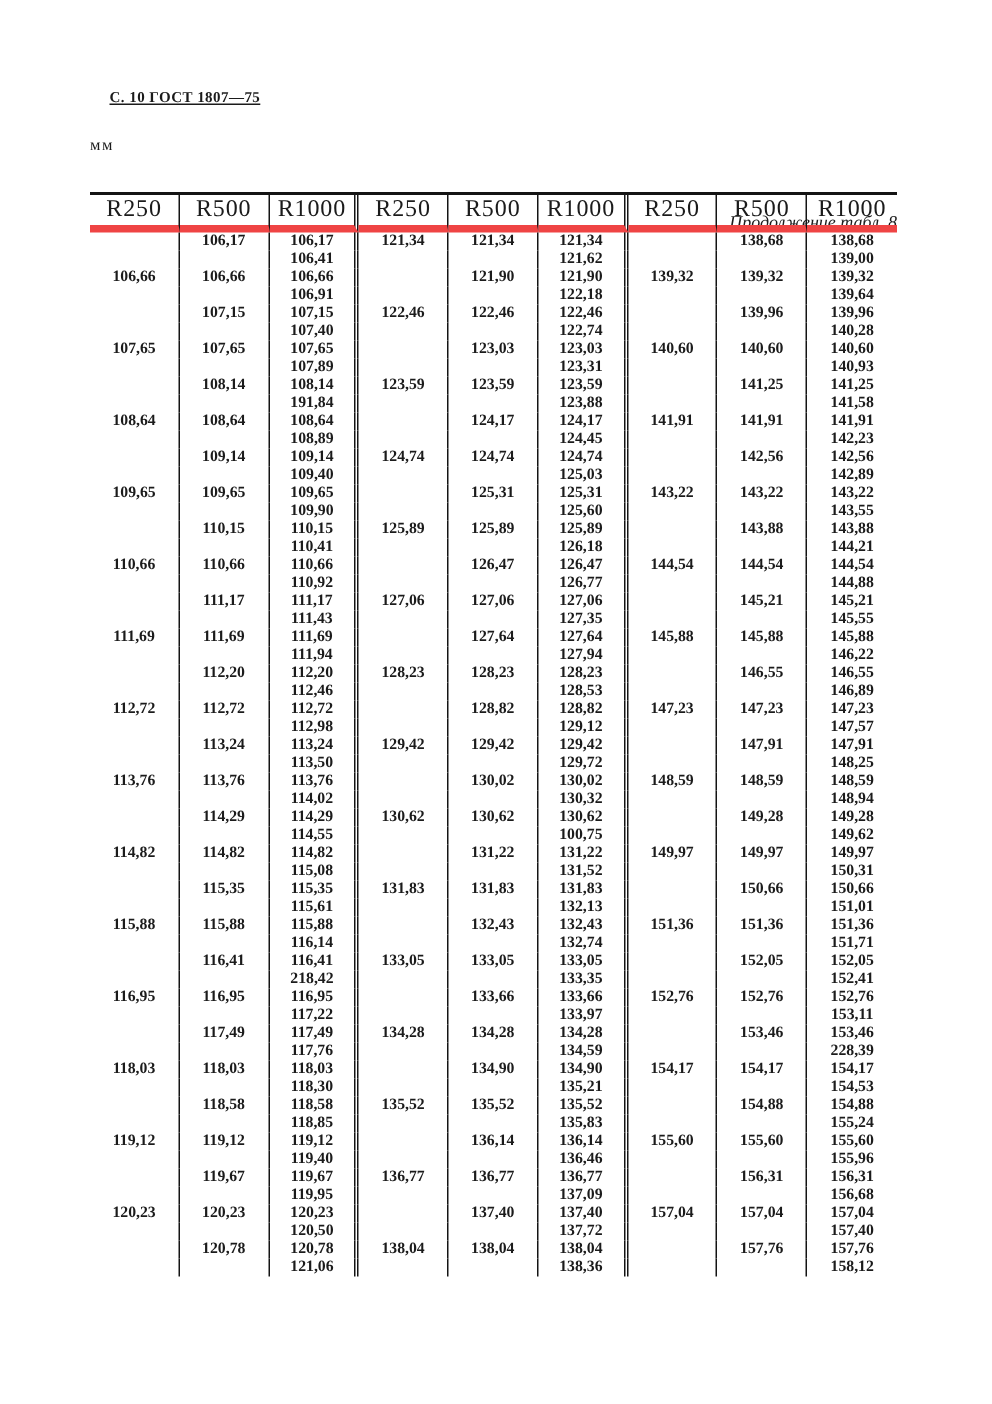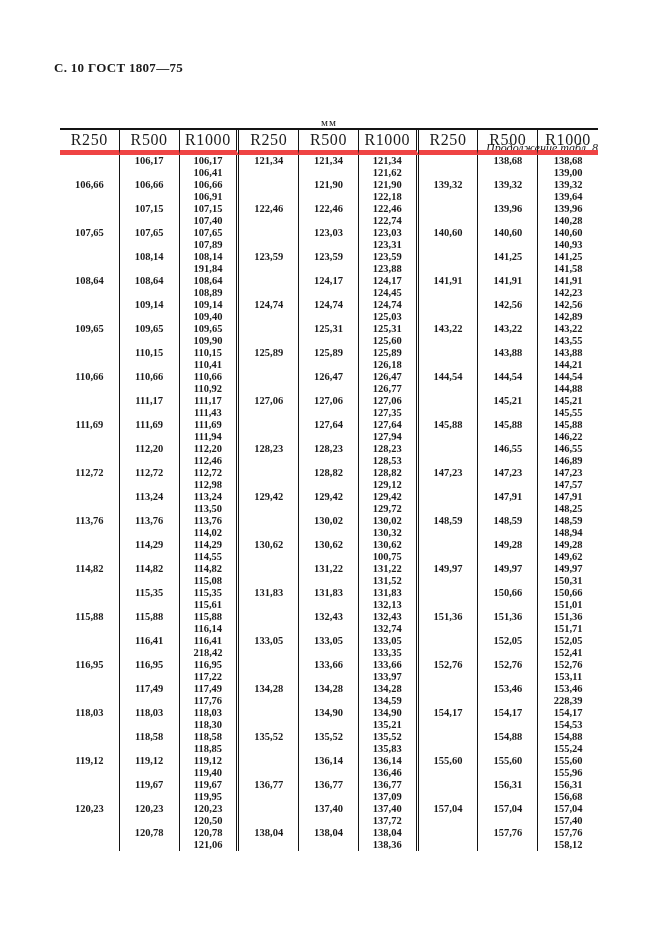--- a/index.html
+++ b/index.html
@@ -12,9 +12,10 @@
     overflow:hidden;
   }
   .page-header {
-    position:absolute; left:54px; top:60px;
-    font-size:13px; font-weight:bold; letter-spacing:0.3px;
+    position:absolute; left:73px; top:60px;
+    font-size:10px; font-weight:bold; letter-spacing:0.3px;
     white-space:nowrap;
+    text-decoration:underline;
   }
   .caption {
     position:absolute; right:63px; top:93px;

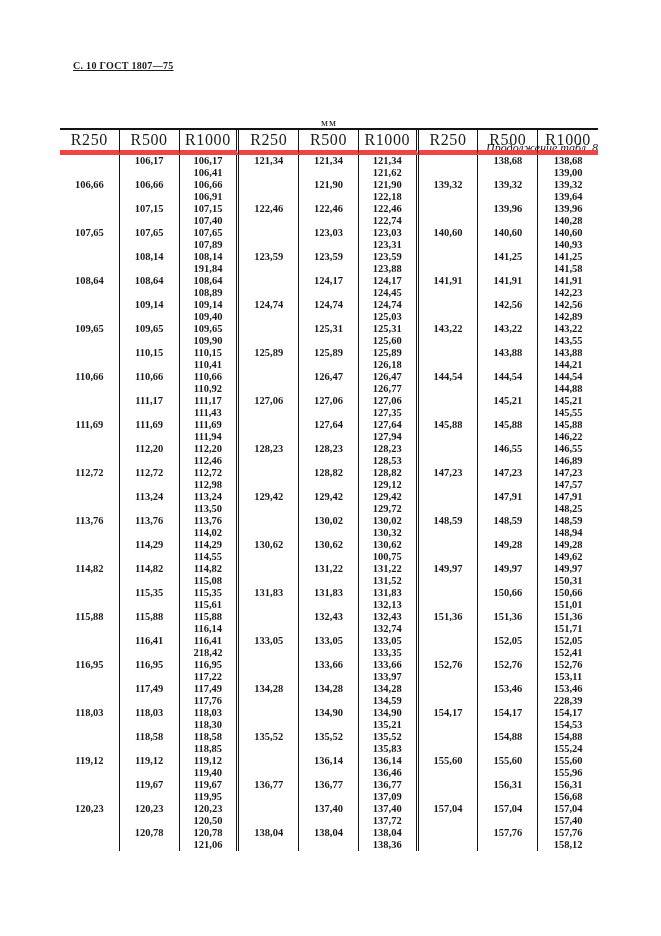--- a/index.html
+++ b/index.html
@@ -24,8 +24,8 @@
     margin-top:48px;
   }
   .unit {
-    position:absolute; left:60px; top:116px; width:538px;
-    text-align:center; font-size:11px; letter-spacing:1px;
+    position:absolute; left:60px; top:91px; width:538px;
+    text-align:left; font-size:11px; letter-spacing:1px;
   }
   .gtable {
     position:absolute; left:60px; top:128px; width:538px;

